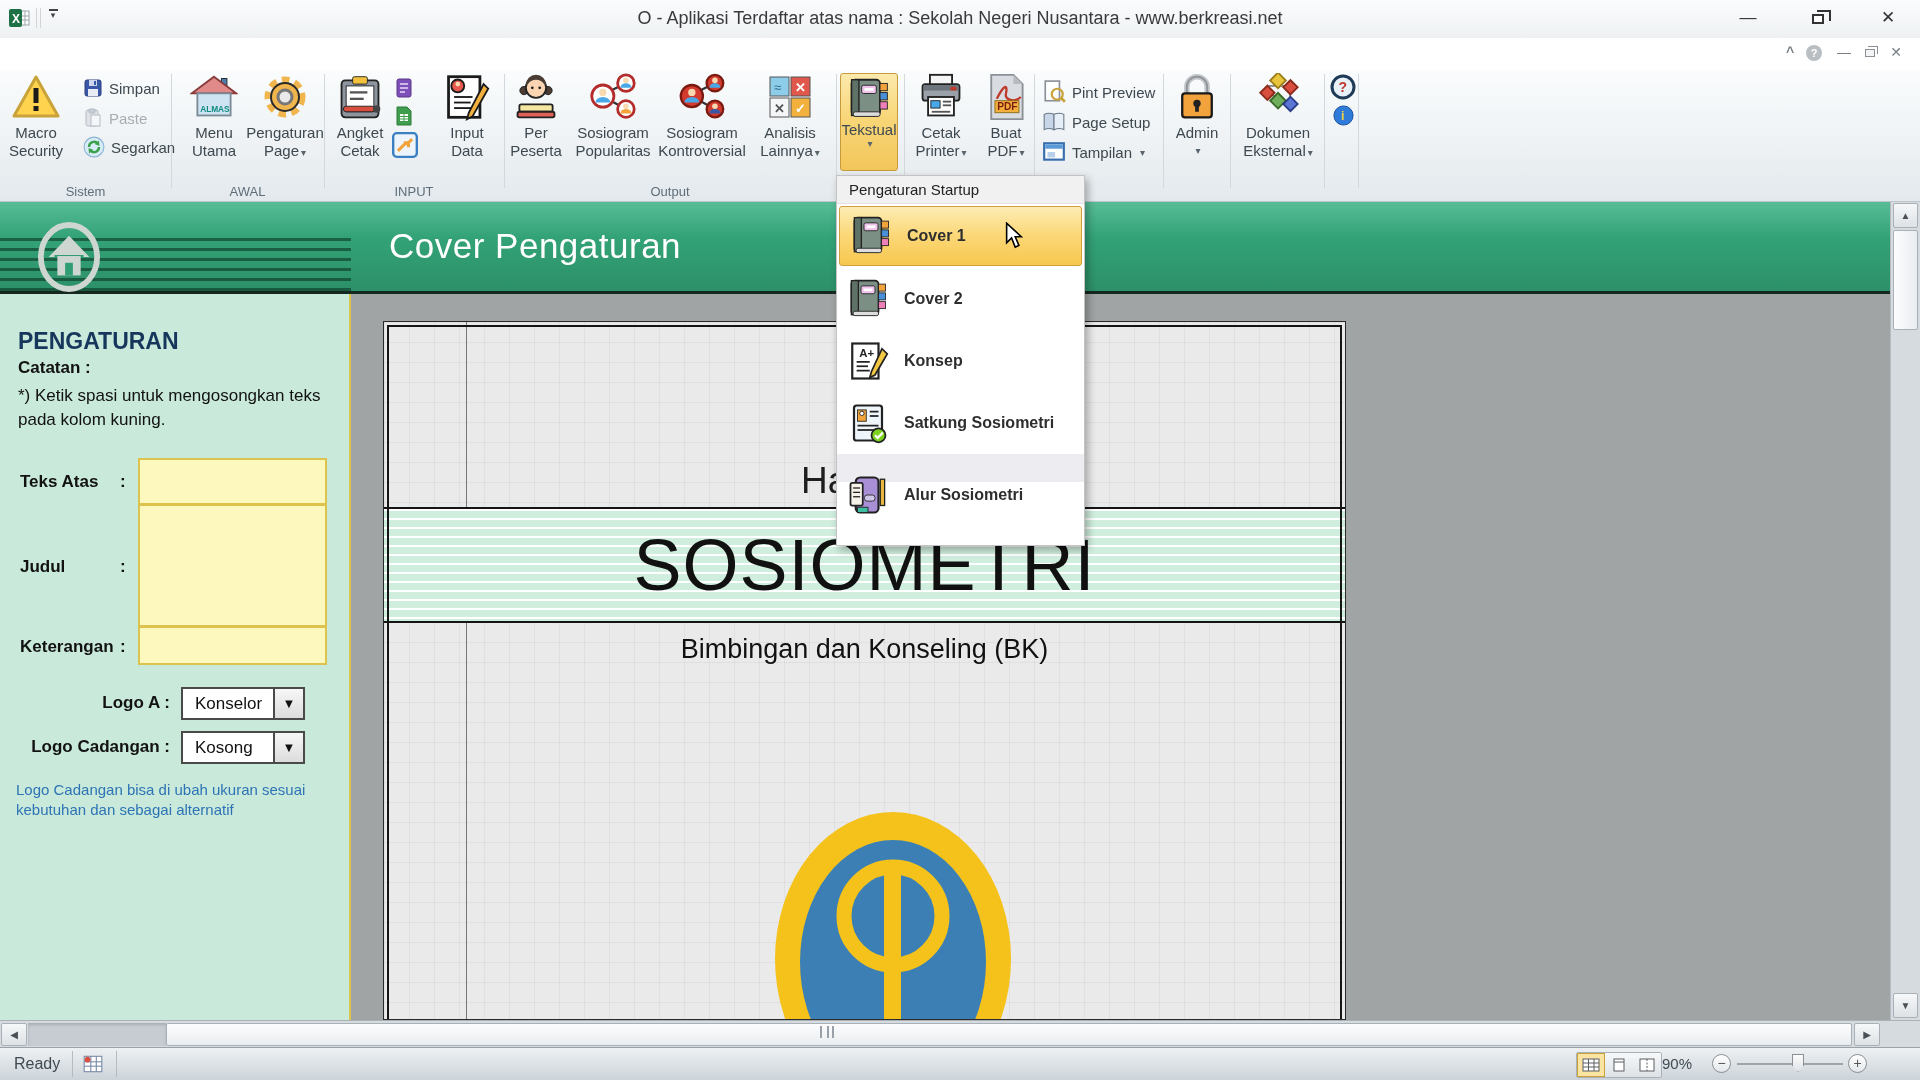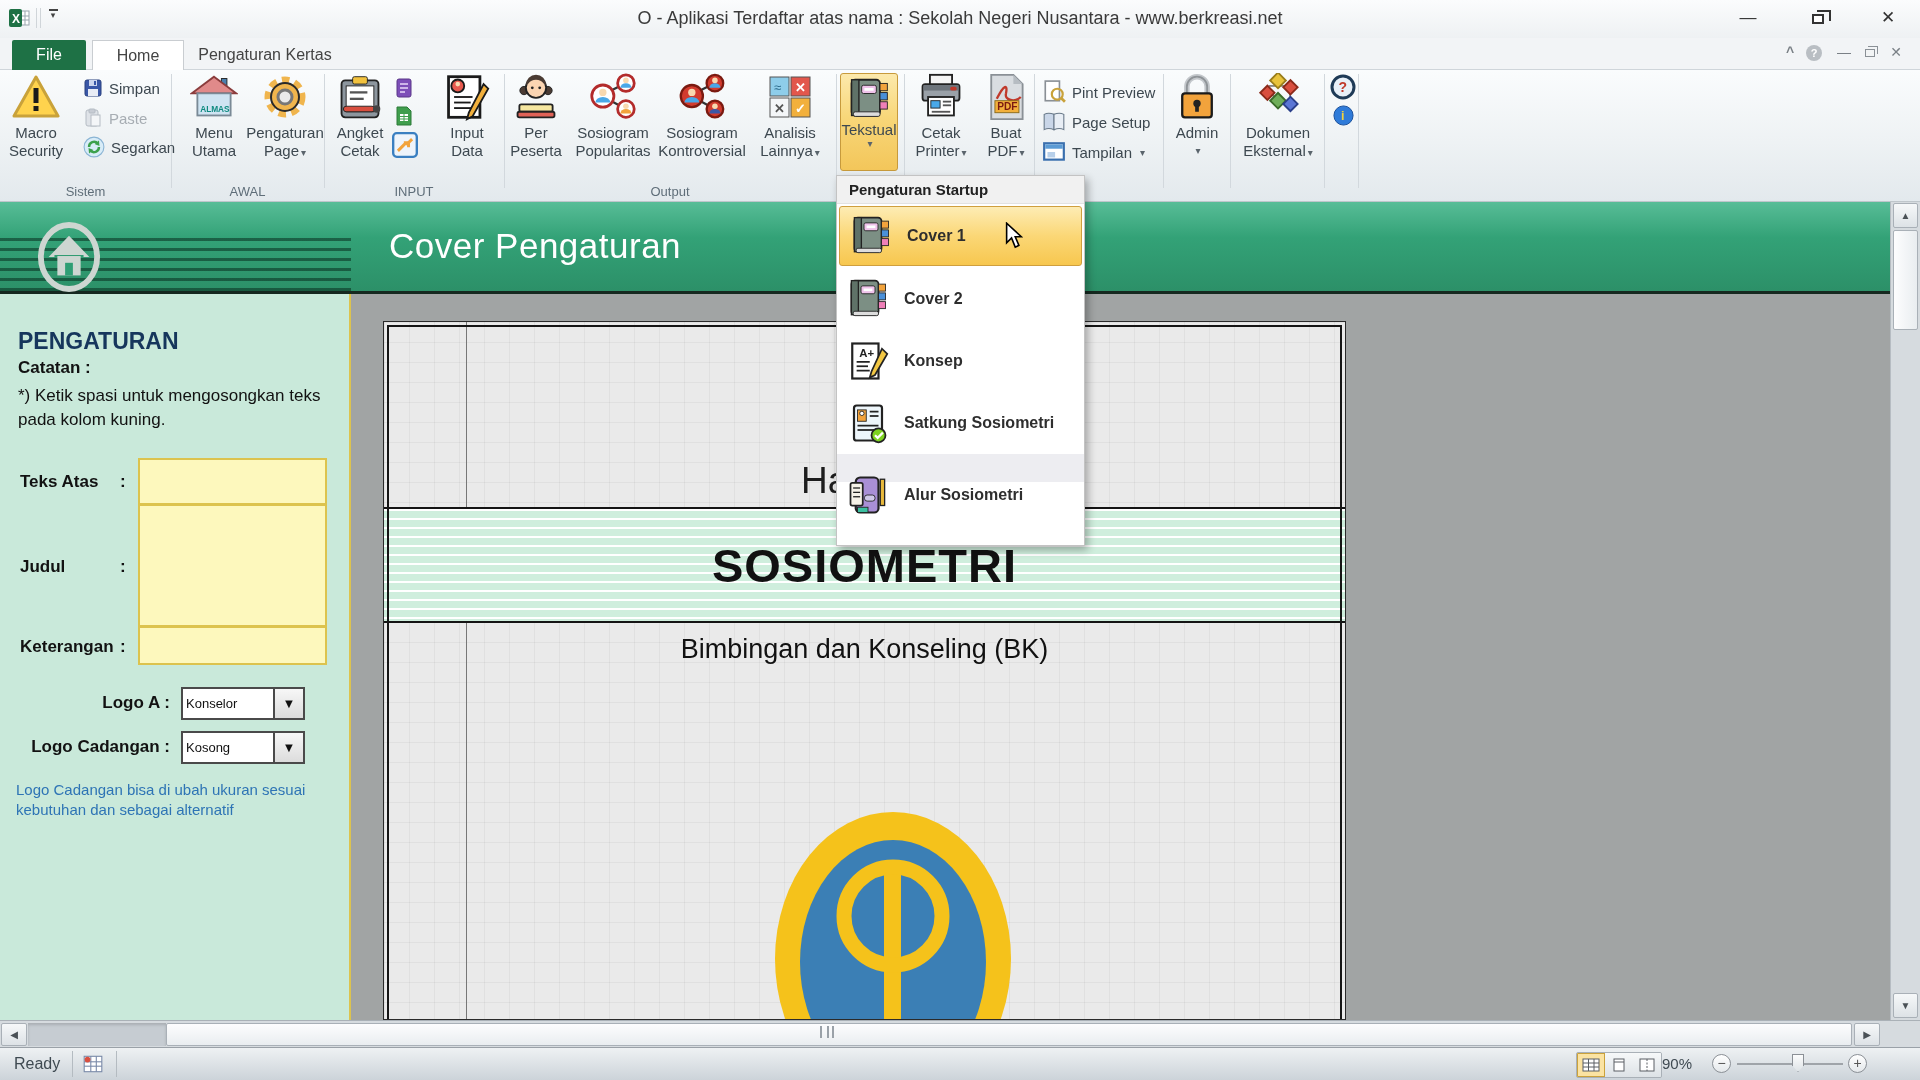--- a/index.html
+++ b/index.html
@@ -114,11 +114,6 @@
     <div class="winbtn" style="left:1863px">✕</div>
   </div>
 
-  <div id="tabrow">
-    <div class="tab" id="tab-file">File</div>
-    <div class="tab" id="tab-home">Home</div>
-    <div class="tab" id="tab-kertas">Pengaturan Kertas</div>
-  </div>
   <div class="minitb" style="left:1780px;width:20px;font-weight:bold">^</div>
   <div class="minitb" style="left:1804px;width:20px"><span style="display:inline-block;width:16px;height:16px;border-radius:50%;background:#b9bec3;color:#fff;font-size:11px;line-height:16px;font-weight:bold">?</span></div>
   <div class="minitb" style="left:1834px;width:20px">—</div>

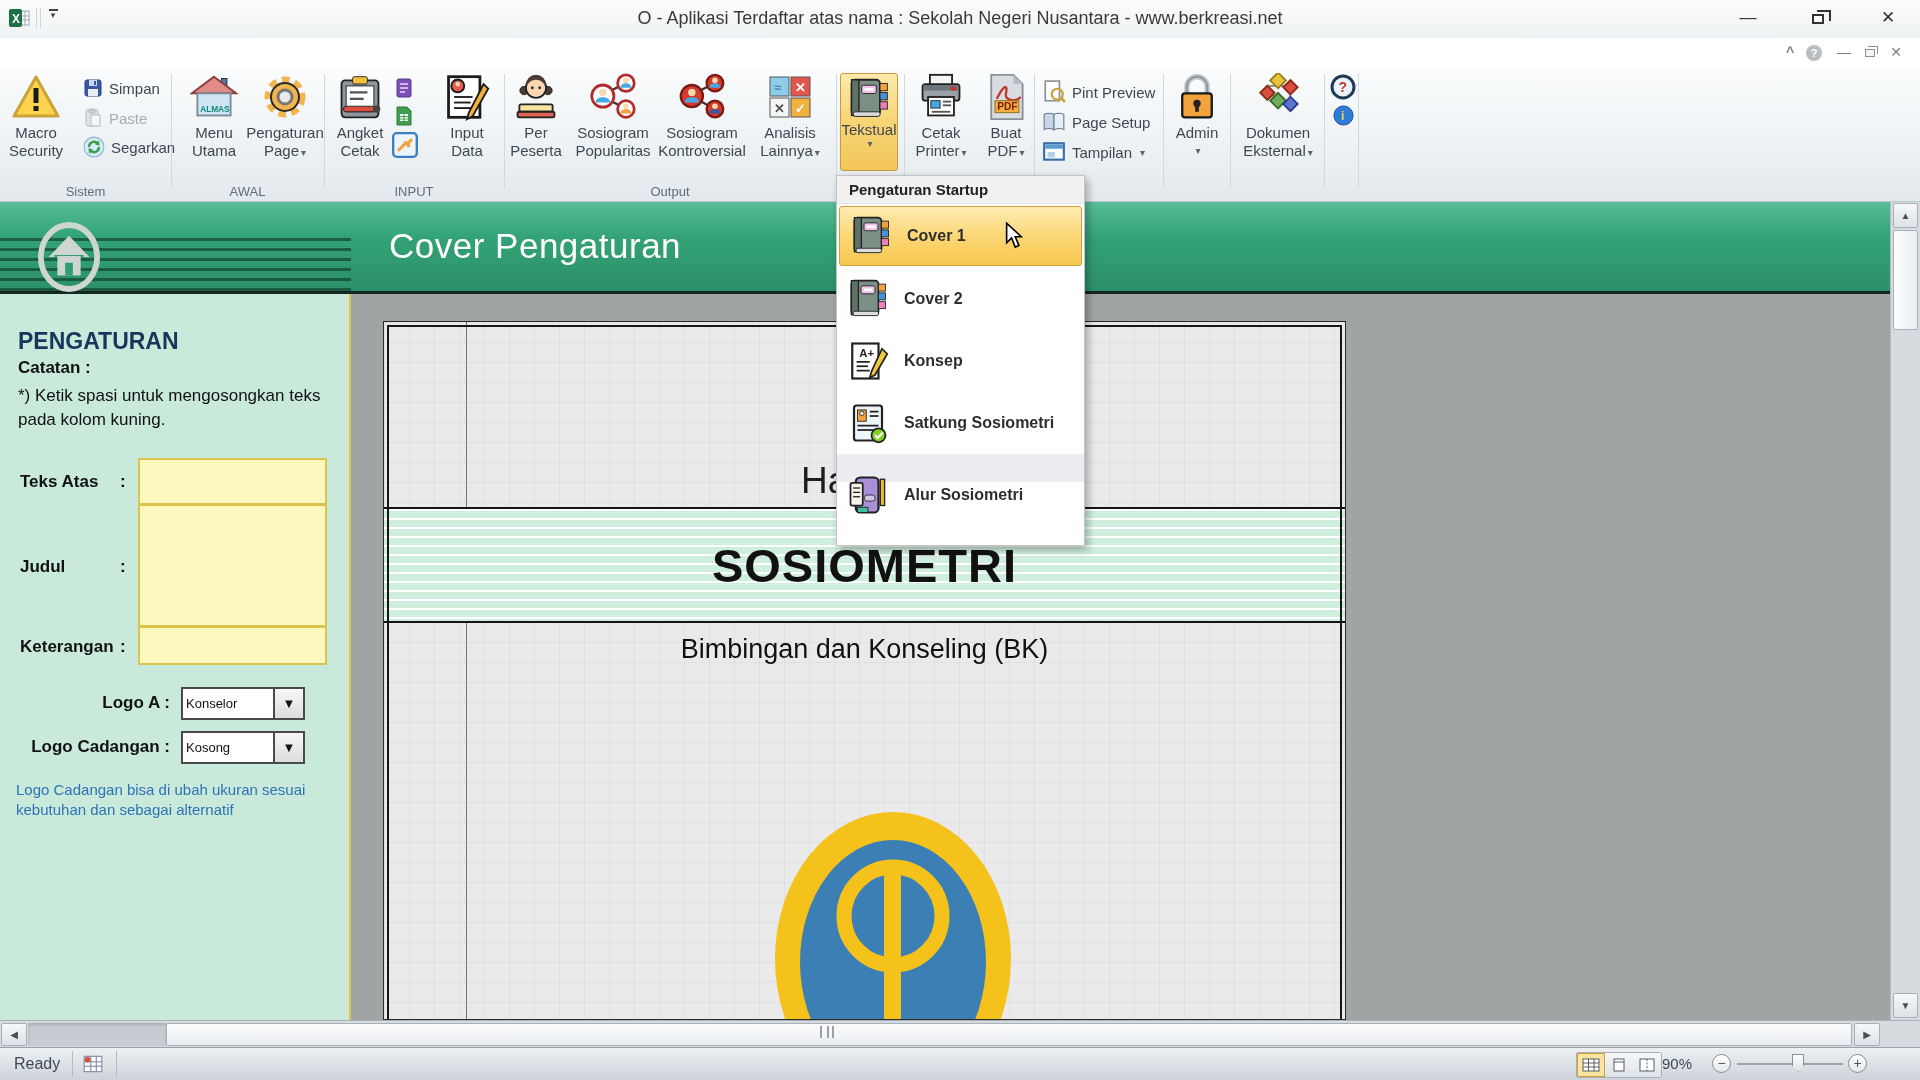--- a/index.html
+++ b/index.html
@@ -35,7 +35,7 @@
 #btn-tekstual svg{width:44px;height:44px;margin-top:3px}
 
 #menu{position:absolute;left:836px;top:175px;width:249px;height:371px;background:#fff;border:1px solid #c3c3c3;box-shadow:3px 4px 8px rgba(0,0,0,.3);z-index:60}
-#menuhdr{height:28px;line-height:28px;padding-left:12px;font-size:15px;font-weight:bold;color:#222;background:#f1f1f1;border-bottom:1px solid #e2e2e2}
+#menuhdr{height:28px;line-height:28px;padding-left:12px;font-size:15px;font-weight:normal;color:#222;background:#f1f1f1;border-bottom:1px solid #e2e2e2}
 .mitem{position:absolute;left:0;width:100%;display:flex;align-items:center;font-size:16px;font-weight:bold;color:#2e2e2e}
 .mitem svg{width:42px;height:42px;margin-left:10px;flex:none}
 .mitem span{margin-left:15px}

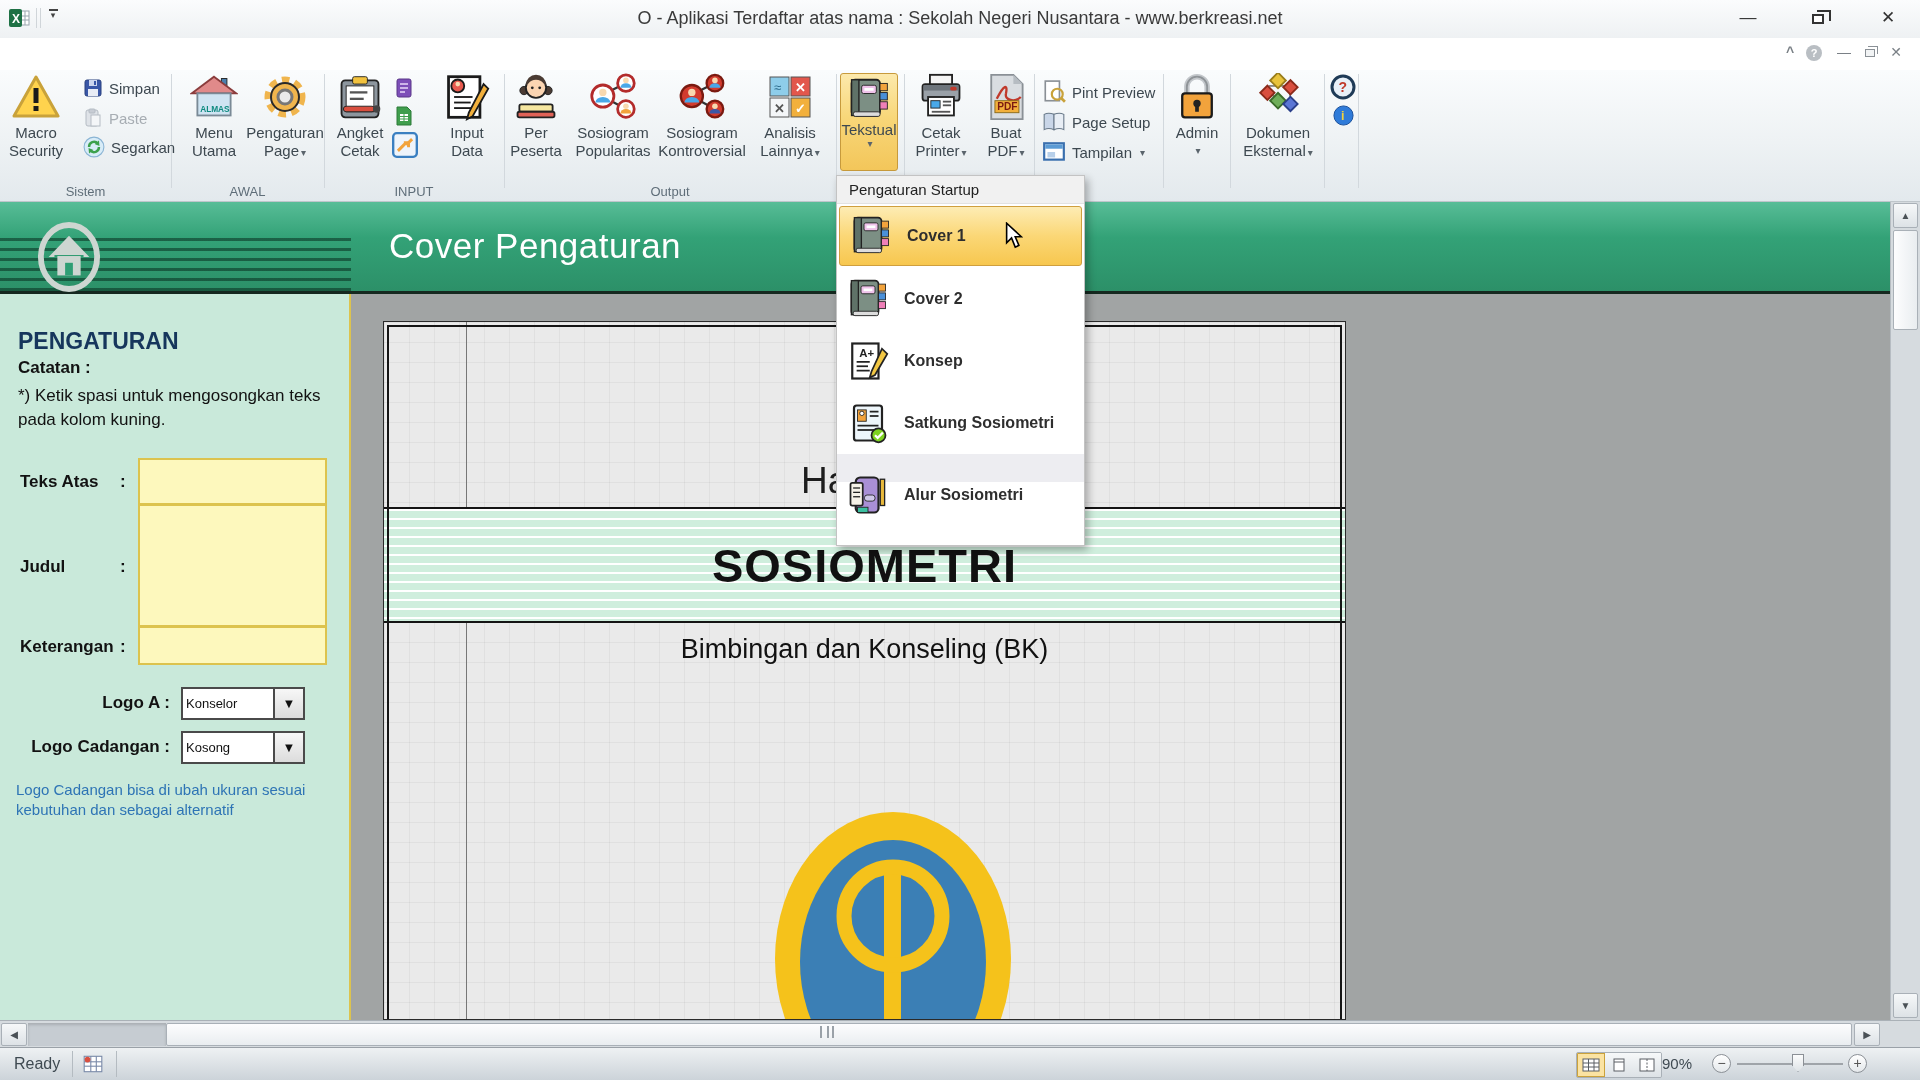--- a/index.html
+++ b/index.html
@@ -64,7 +64,7 @@
 #colline{position:absolute;left:82px;top:0;bottom:0;width:1px;background:#777}
 #mintband{position:absolute;left:0;top:185px;width:100%;height:116px;background:repeating-linear-gradient(180deg,#fff 0 2px,#cfeedd 2px 9px);border-top:2px solid #141414;border-bottom:2px solid #141414;display:flex;align-items:center;justify-content:center}
 #docword{position:absolute;left:417px;top:138px;font-size:37px;color:#1d1d1d}
-#doctitle{font-size:47px;font-weight:bold;color:#111;letter-spacing:1px}
+#doctitle{font-size:72px;font-weight:normal;color:#111;letter-spacing:1px}
 #docsub{position:absolute;left:0;top:312px;width:100%;text-align:center;font-size:27px;color:#111}
 #biglogo{position:absolute;left:388px;top:487px}
 

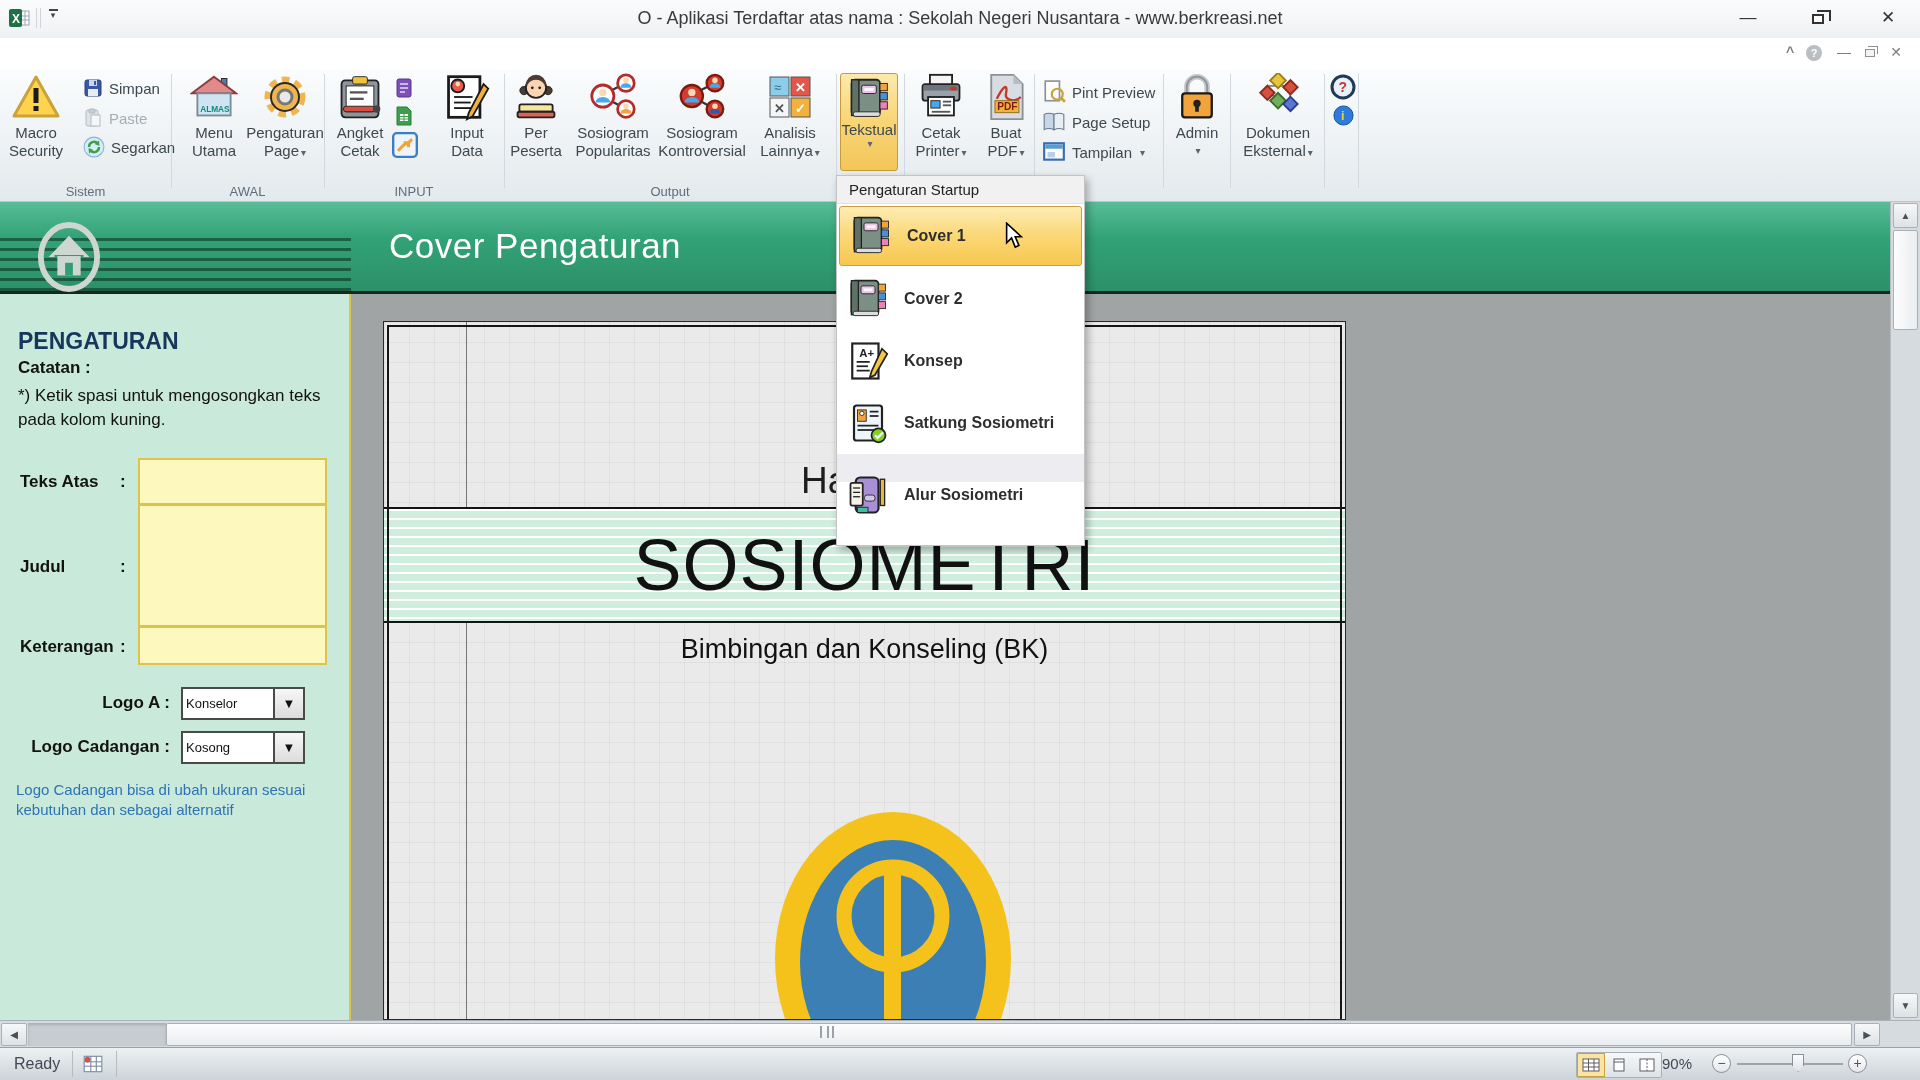--- a/index.html
+++ b/index.html
@@ -53,7 +53,7 @@
 .sb-t{position:absolute;font-size:17px;color:#121212}
 .ybox{position:absolute;left:138px;width:189px;background:#fdf8bd;border:2px solid #dcc34e}
 .sel{position:absolute;left:181px;width:124px;height:33px;background:#fff;border:2px solid #4a4a4a;display:flex;align-items:center}
-.sel .val{flex:1;padding-left:3px;font-size:13px;color:#111}
+.sel .val{flex:1;padding-left:12px;font-size:17px;color:#111}
 .sel .arrow{width:30px;height:100%;border-left:2px solid #4a4a4a;background:linear-gradient(#f7f7f7,#dcdcdc);display:flex;align-items:center;justify-content:center;font-size:13px;color:#111}
 #sb-note{position:absolute;left:18px;top:90px;width:305px;font-size:17px;line-height:24px;color:#121212}
 #sb-foot{position:absolute;left:16px;top:486px;width:320px;font-size:15px;line-height:20px;color:#2e74b5}

